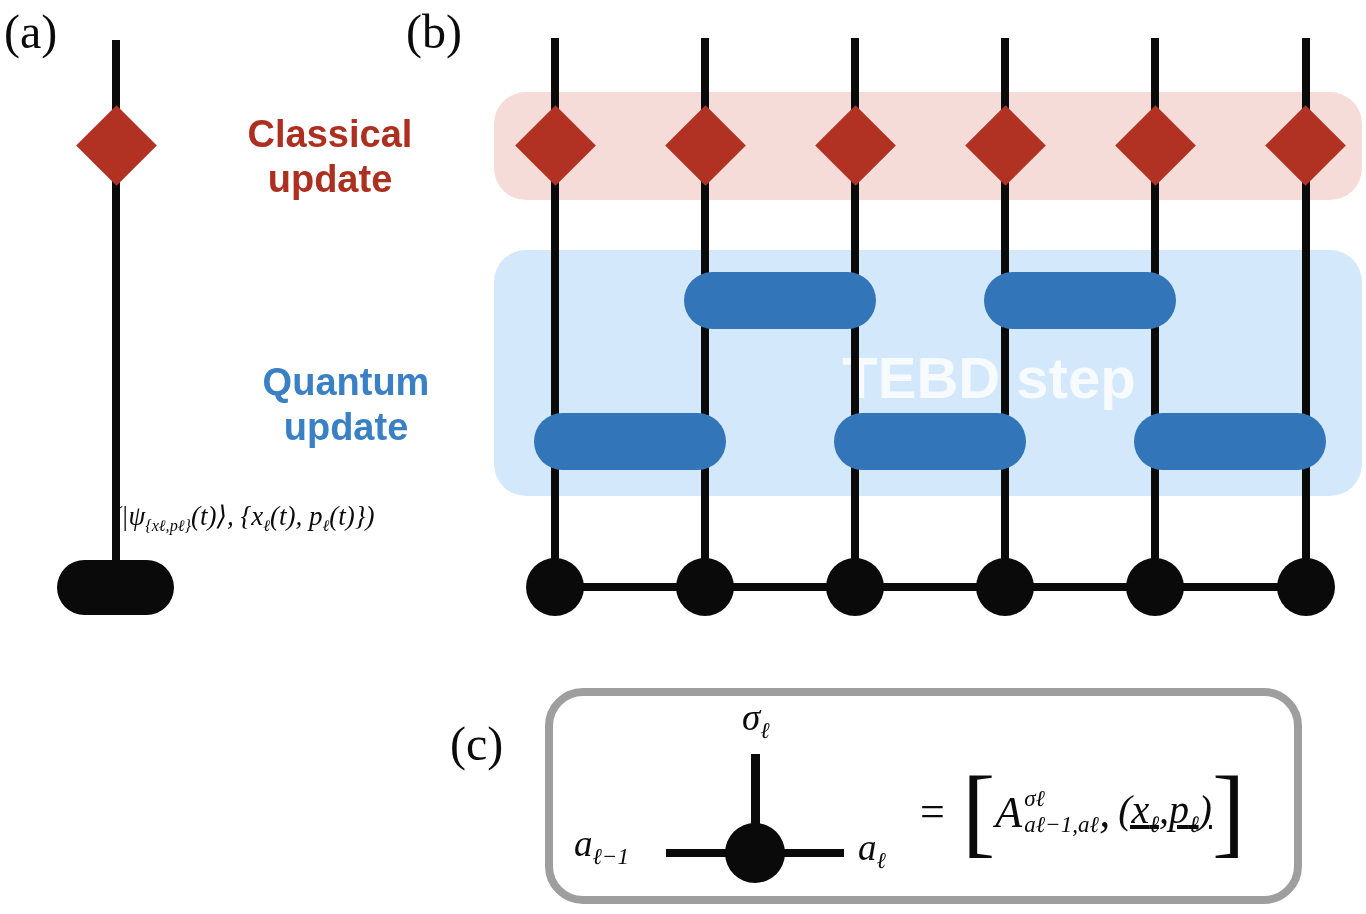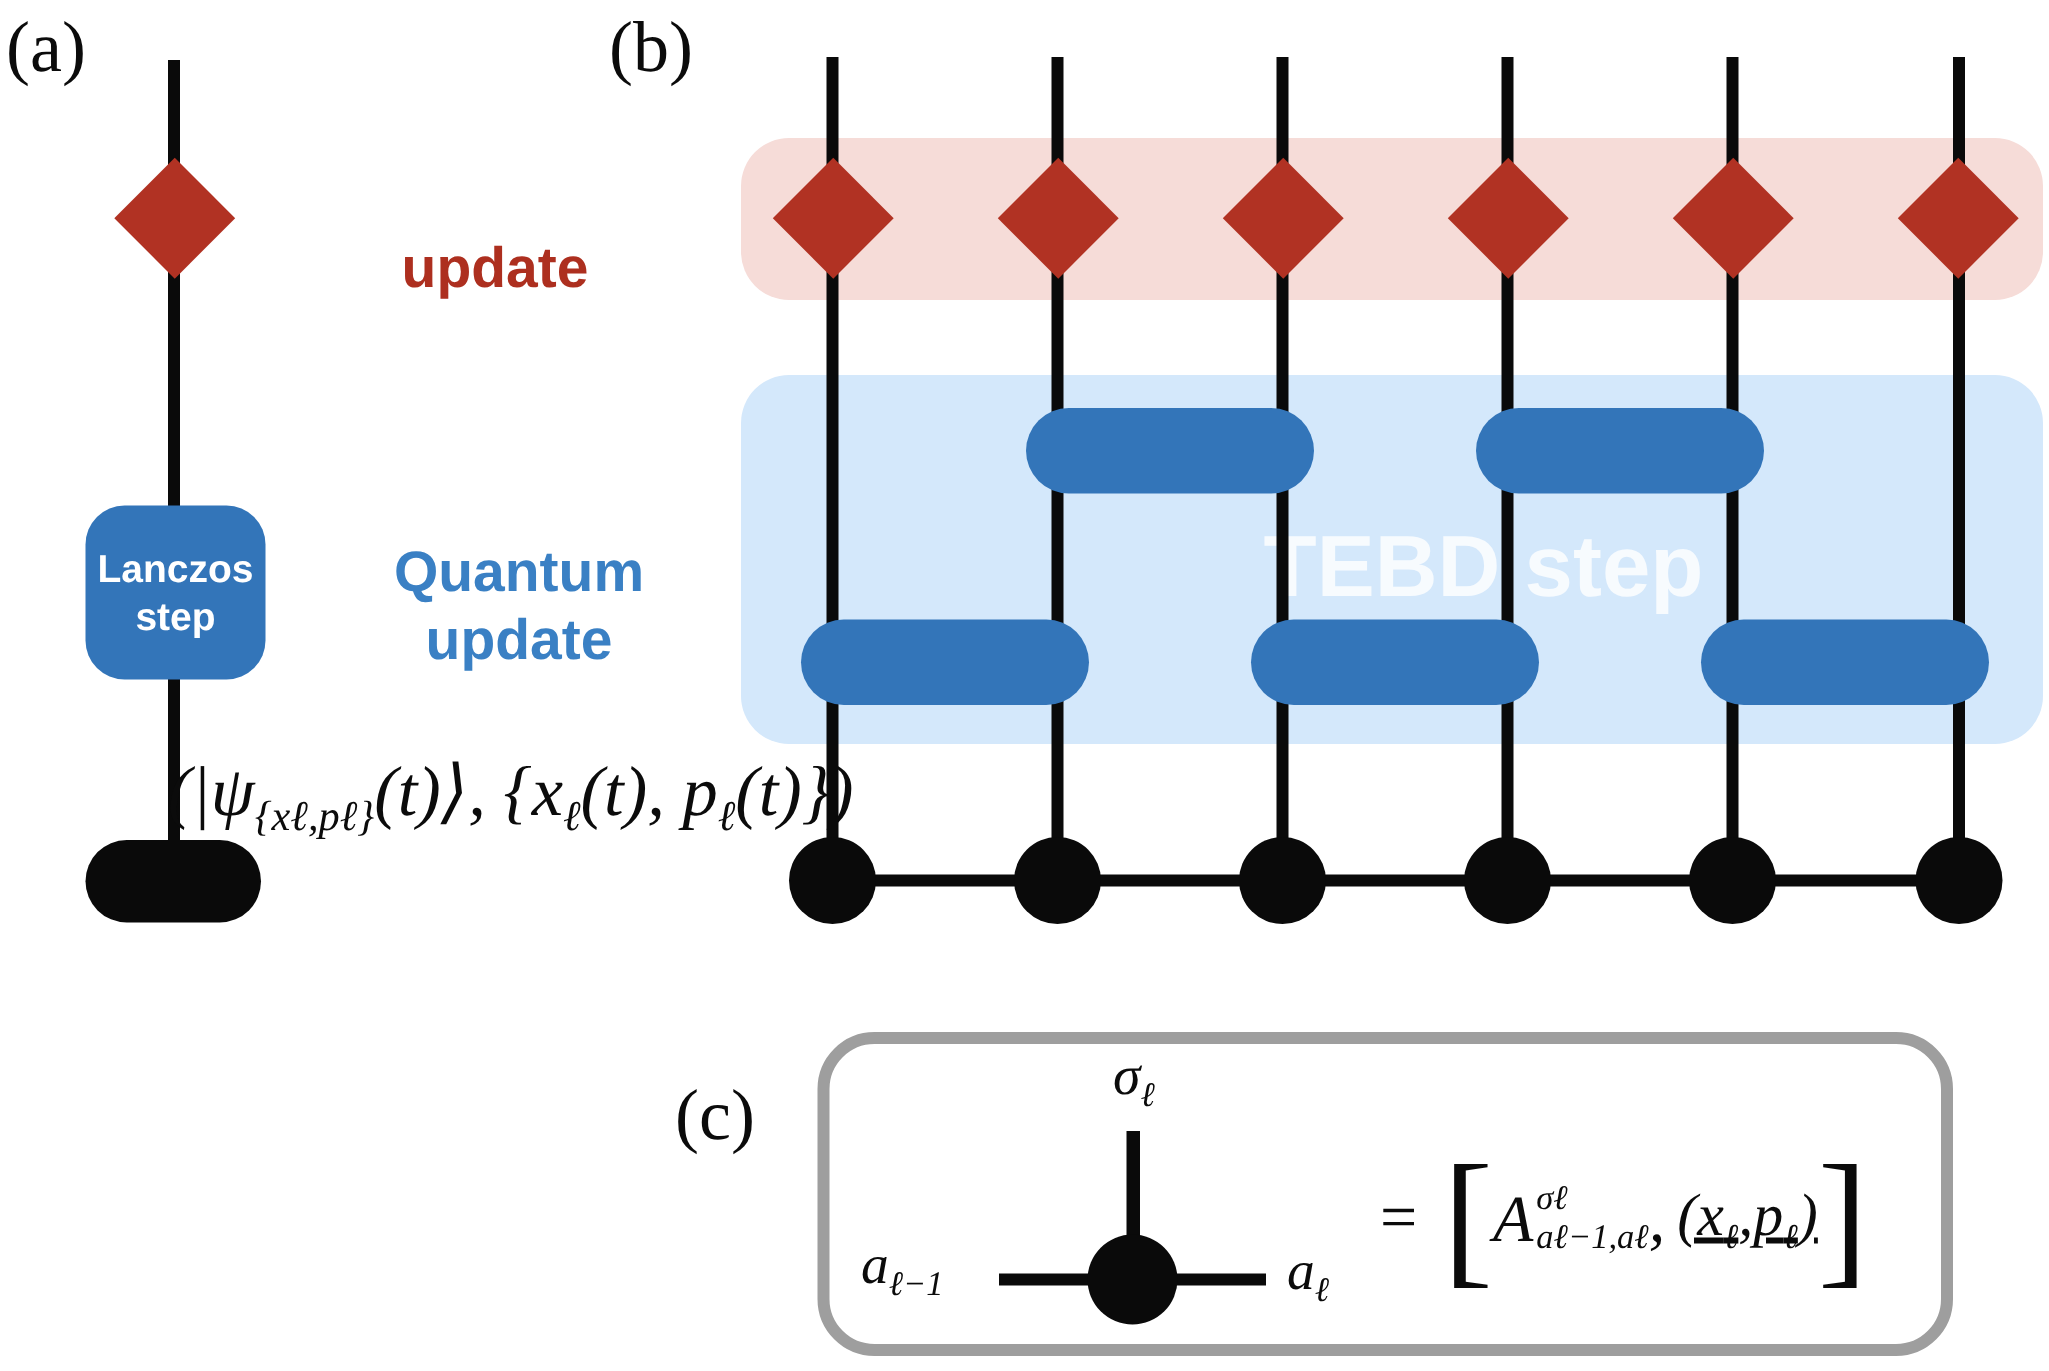--- a/index.html
+++ b/index.html
@@ -111,7 +111,7 @@
   <div class="pill"></div>
 
   <div class="legend legend-red" style="left:220px; top:112px;">
-    <br>
+    <span>Classical</span><br>
     <span>update</span>
   </div>
 

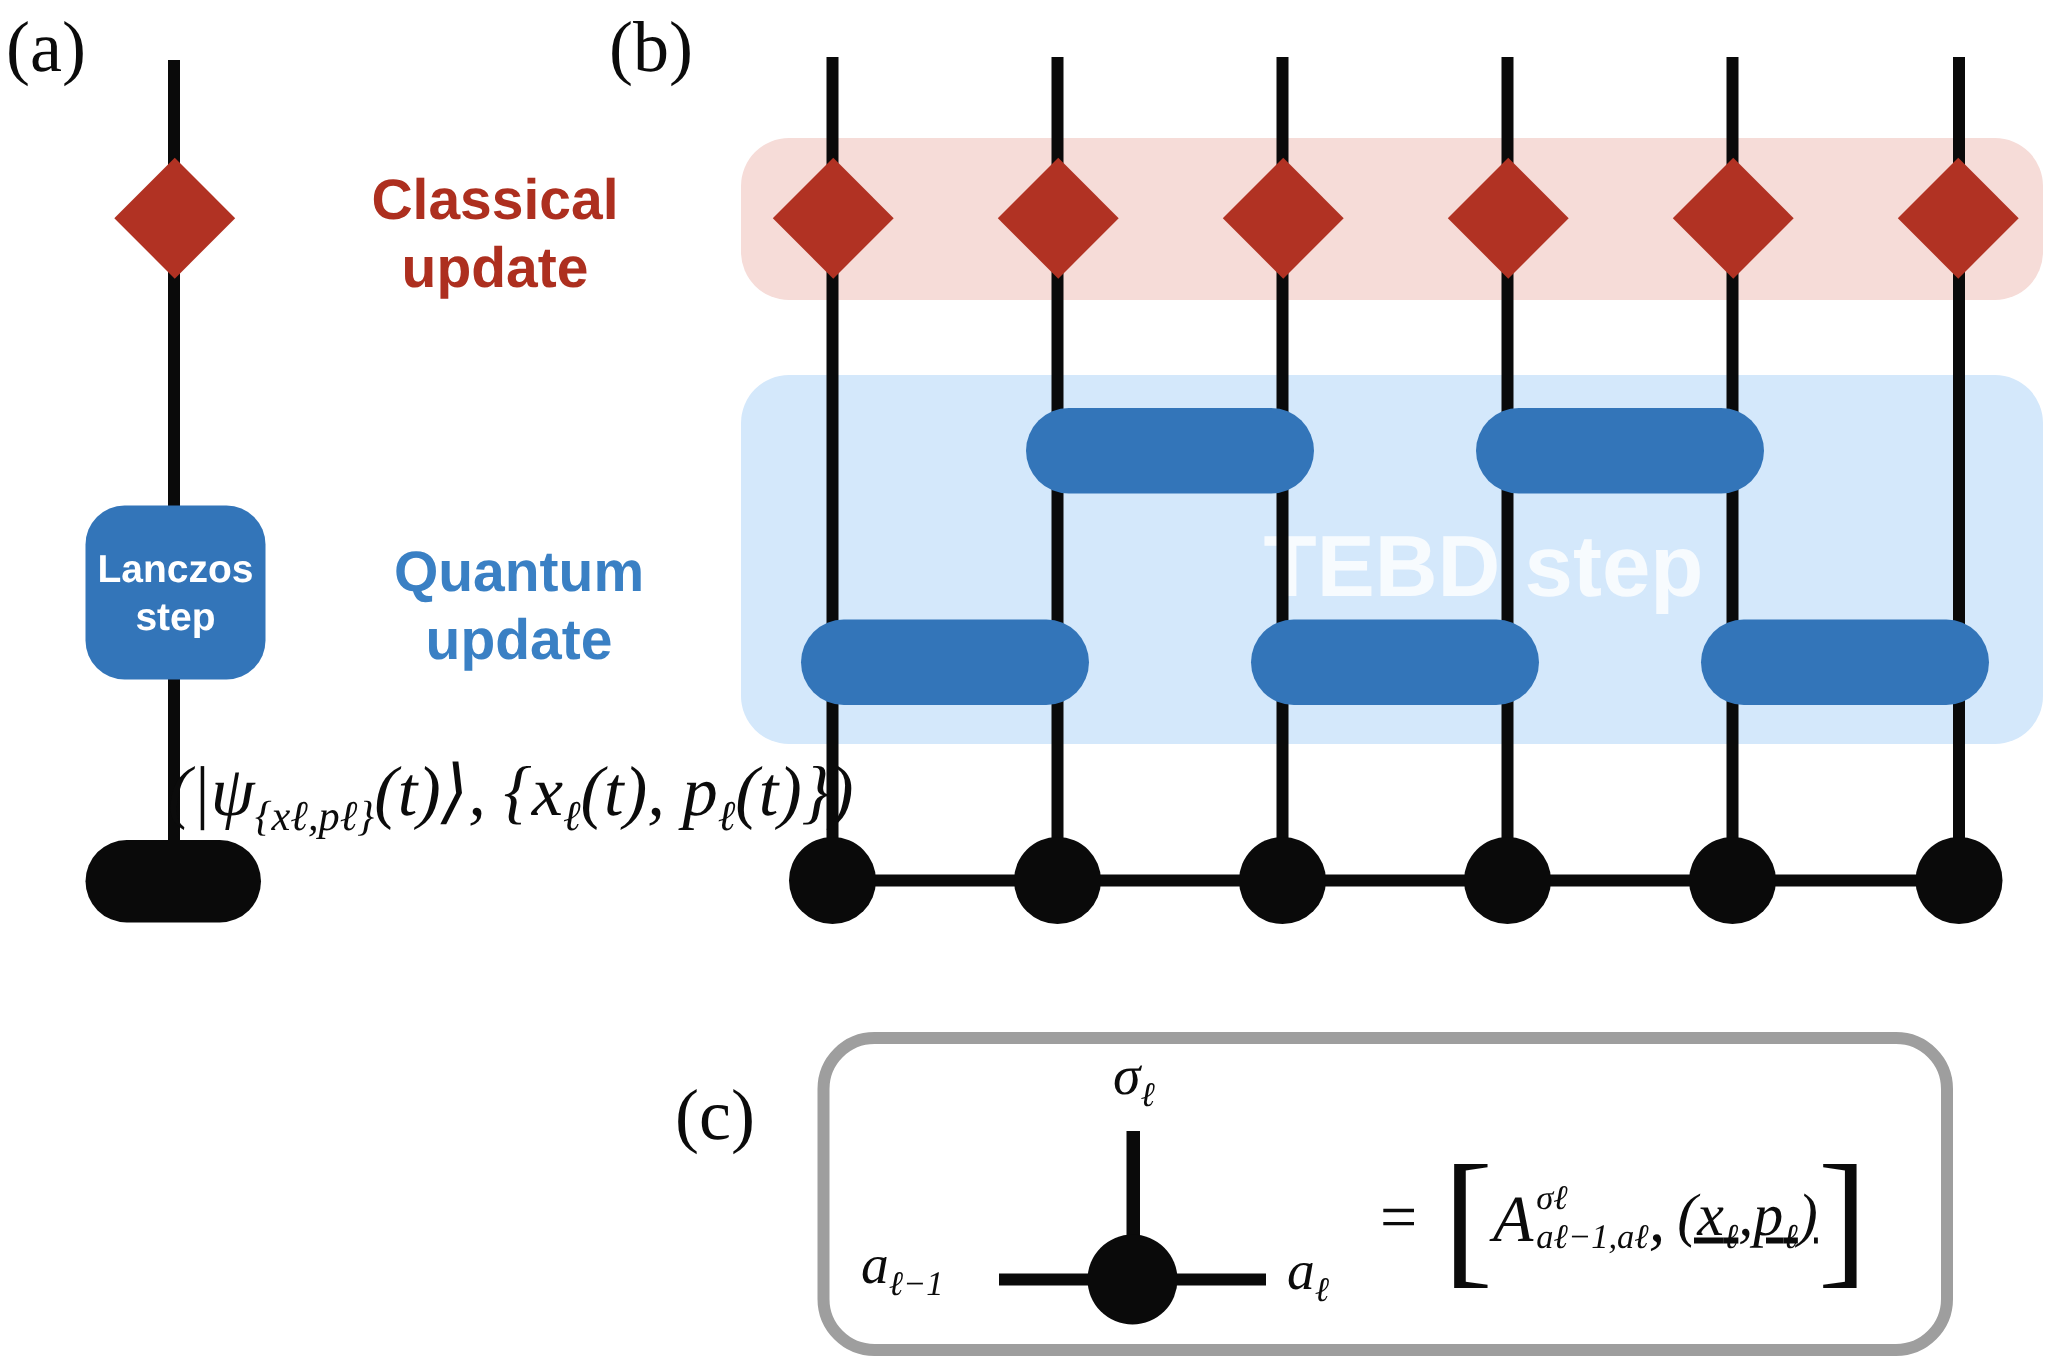--- a/index.html
+++ b/index.html
@@ -97,12 +97,6 @@
 
   <div class="diamond" style="left:88px; top:117px;"></div>
 
-  <div class="lanczos">
-    <div>
-      <span>Lanczos</span><br>
-      <span>step</span>
-    </div>
-  </div>
 
   <div class="formula-a math">
     <span>(|ψ</span><sub>{xℓ,pℓ}</sub><span>(t)⟩, {x</span><sub>ℓ</sub><span>(t), p</span><sub>ℓ</sub><span>(t)})</span>

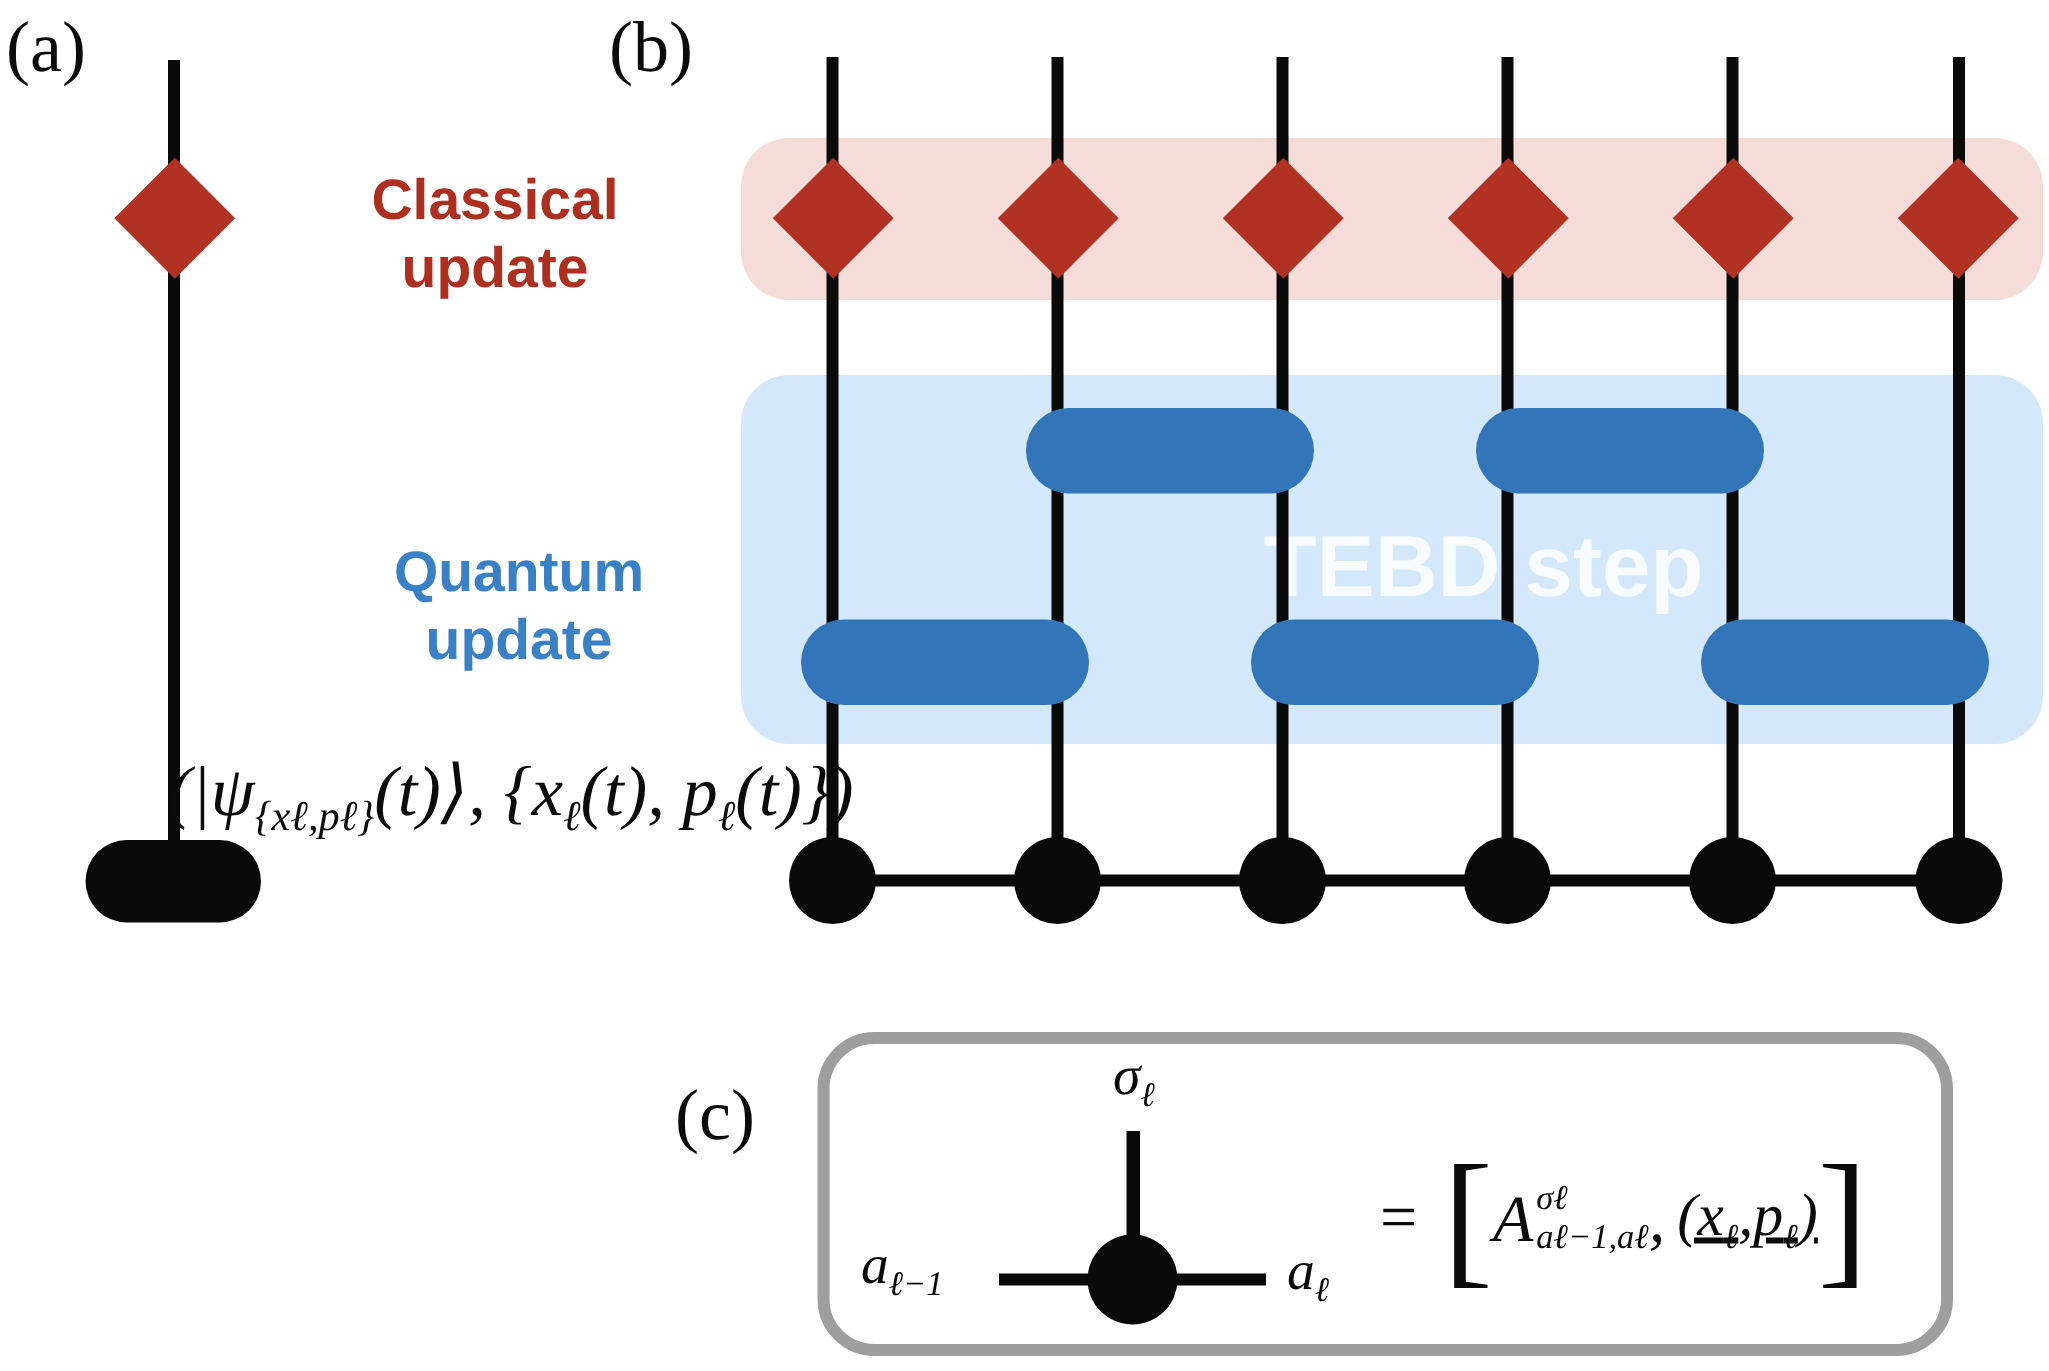--- a/index.html
+++ b/index.html
@@ -59,7 +59,7 @@
     font-family:"Liberation Serif","DejaVu Serif",serif; font-style:italic;
     color:#0b0b0b;
   }
-  .formula-a { position:absolute; left:112px; top:500px; font-size:47px; white-space:nowrap; }
+  .formula-a { position:absolute; left:112px; top:500px; font-size:27px; white-space:nowrap; }
   .formula-a sub { font-size:0.60em; }
 
   .cbox {

